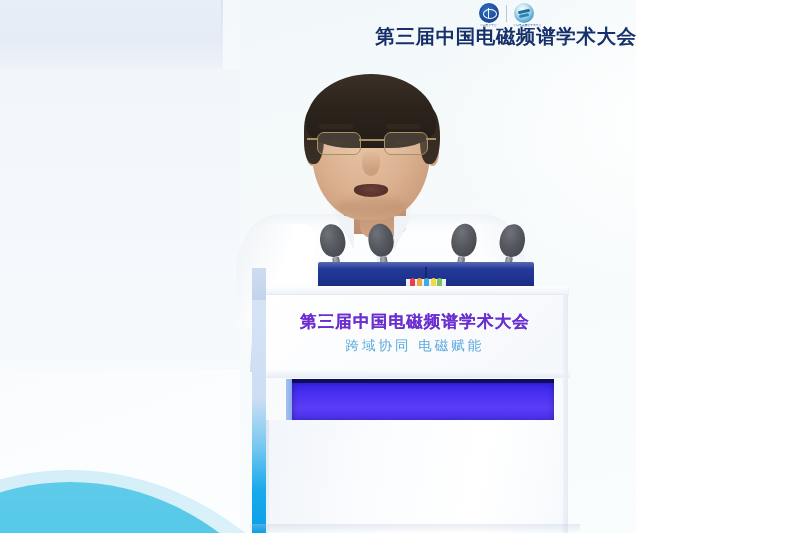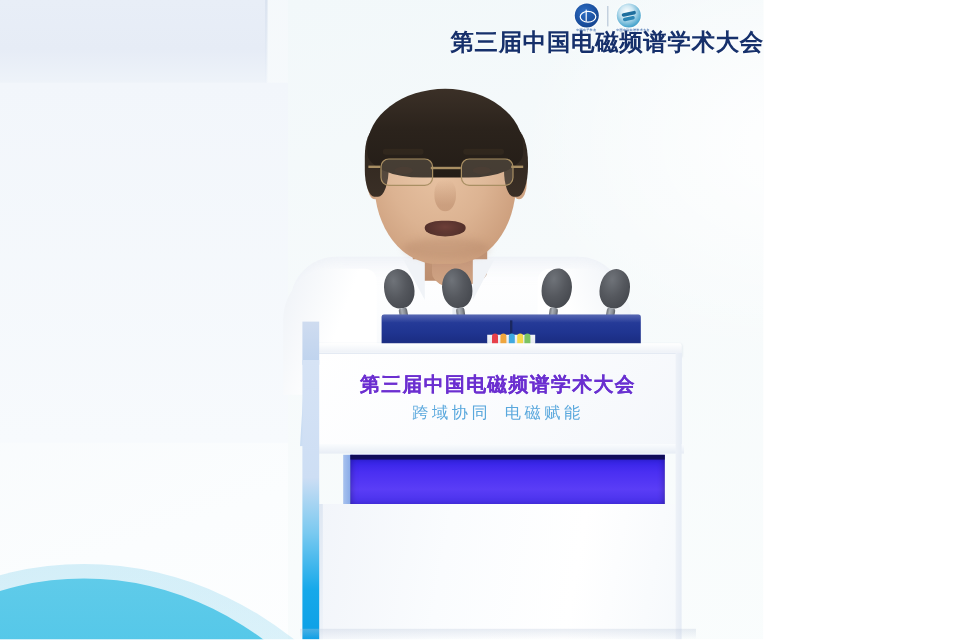--- a/index.html
+++ b/index.html
@@ -270,7 +270,7 @@
   }
   .sign-sub{
     margin-top:9px;font-size:13.5px;letter-spacing:3px;color:#5aa8dd;
-    white-space:nowrap;line-height:1.1;font-family:Liberation Mono, monospace;
+    white-space:nowrap;line-height:1.1;
   }
   .podium-mid-shelf{
     position:absolute;left:258px;top:370px;width:312px;height:8px;

